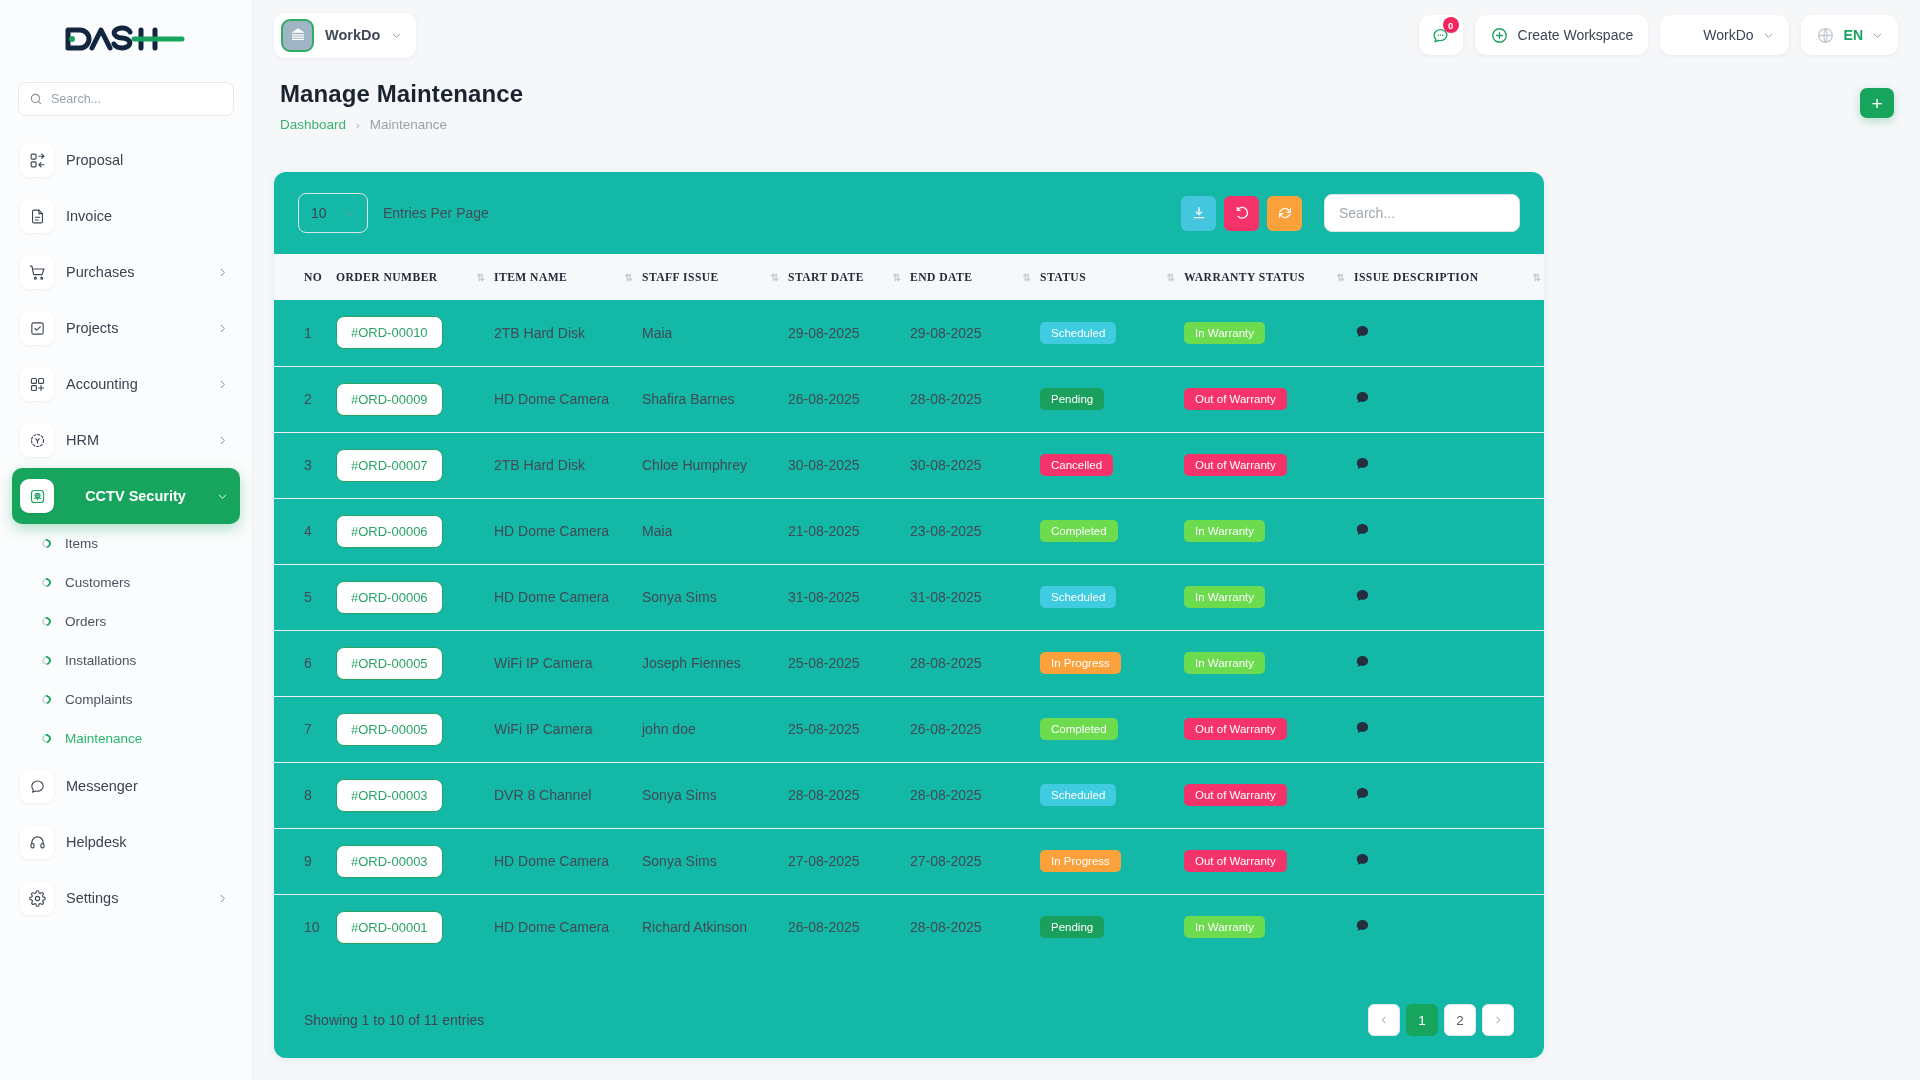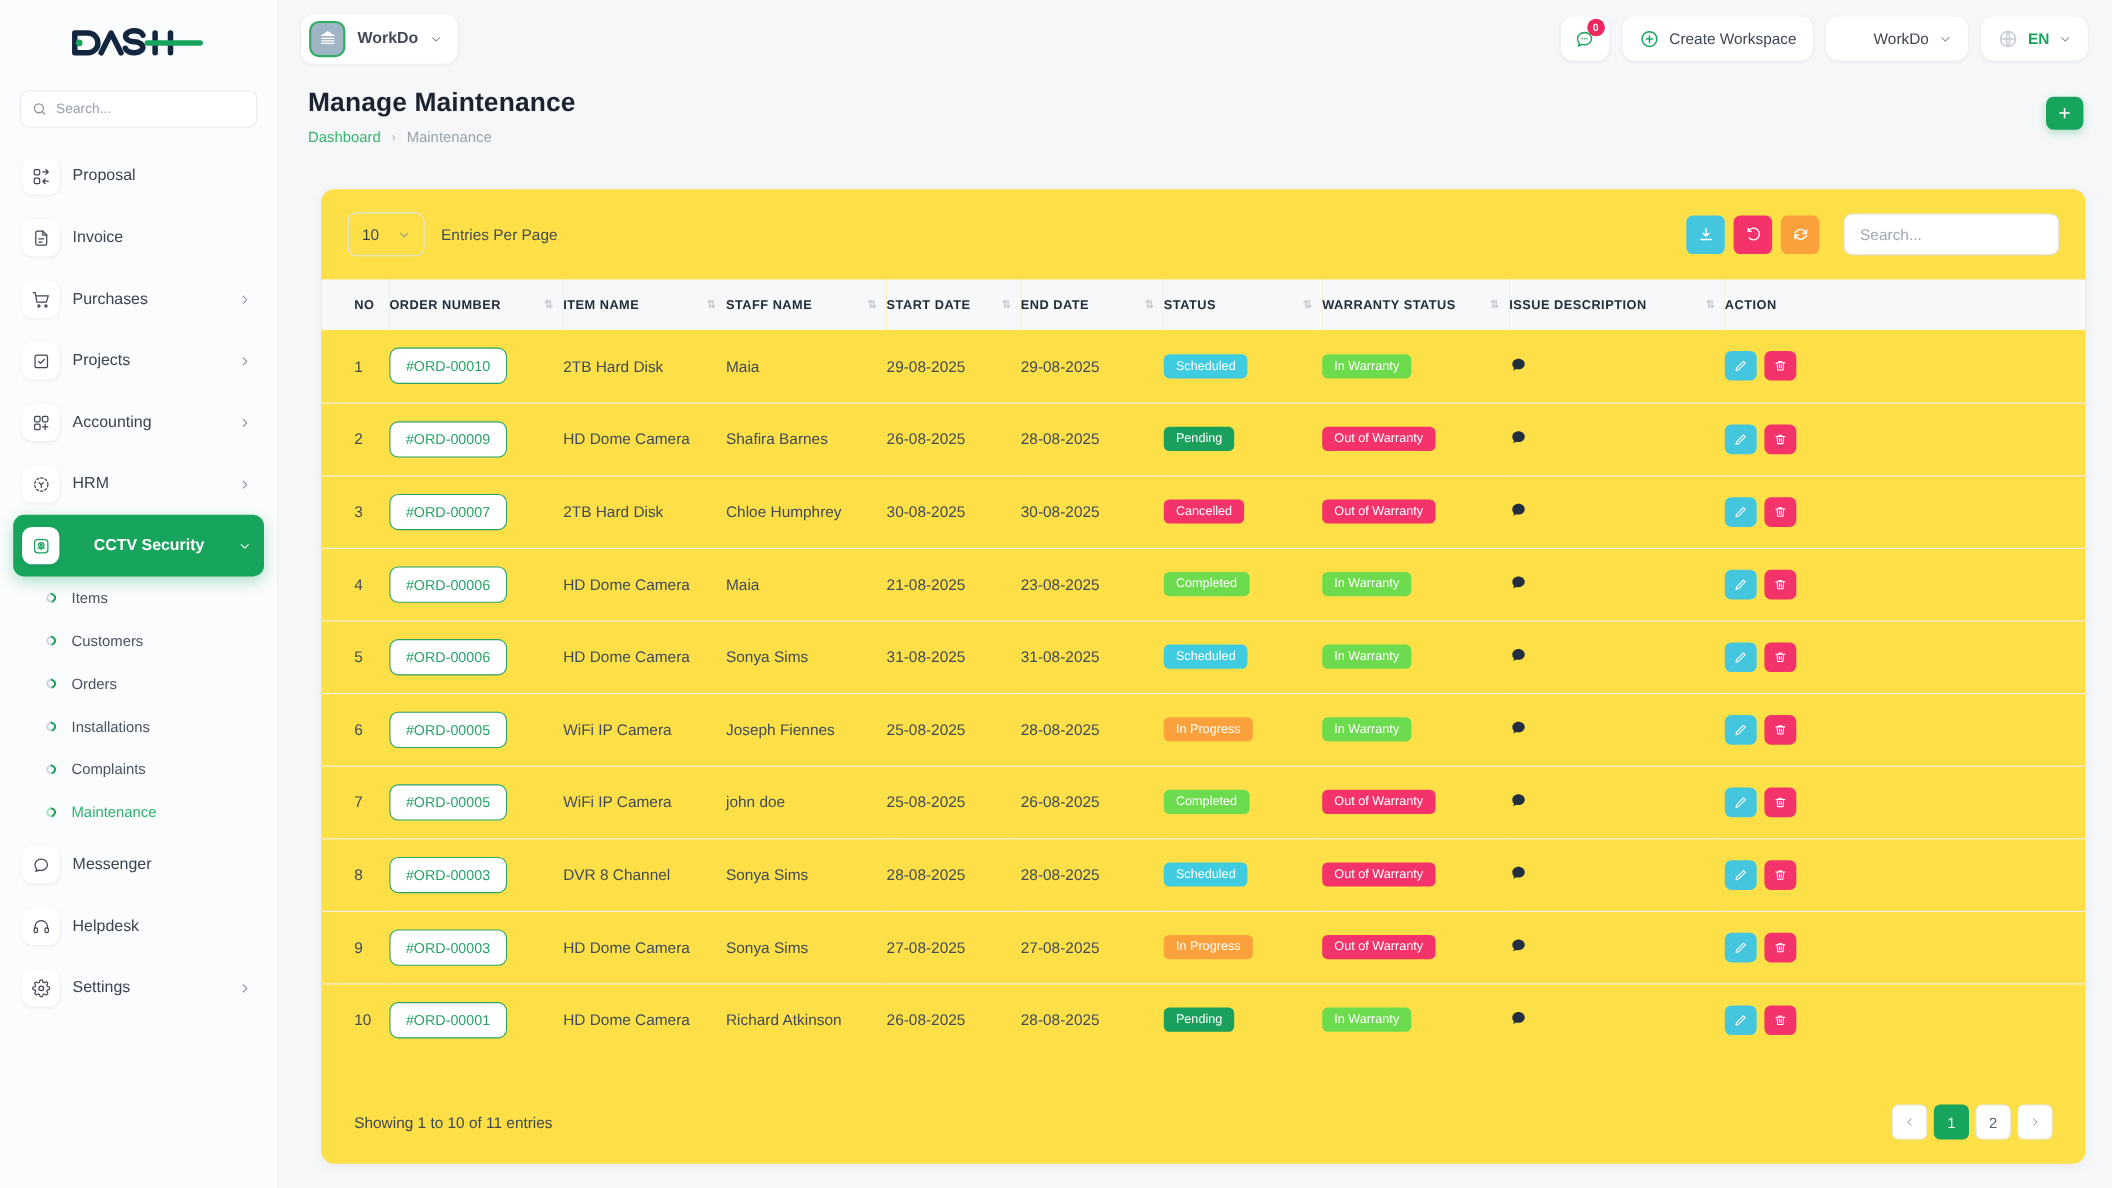--- a/index.html
+++ b/index.html
@@ -125,8 +125,8 @@
 
   
   #card {
-    position: absolute; left: 292px; top: 172px; width: 1604px; height: 886px;
-    background: #fde047; border-radius: 12px;
+    position: absolute; left: 274px; top: 172px; width: 1270px; height: 886px;
+    background: #14b8a6; border-radius: 12px;
     box-shadow: 0 2px 10px rgba(26,45,70,.06);
     overflow: hidden;
   }

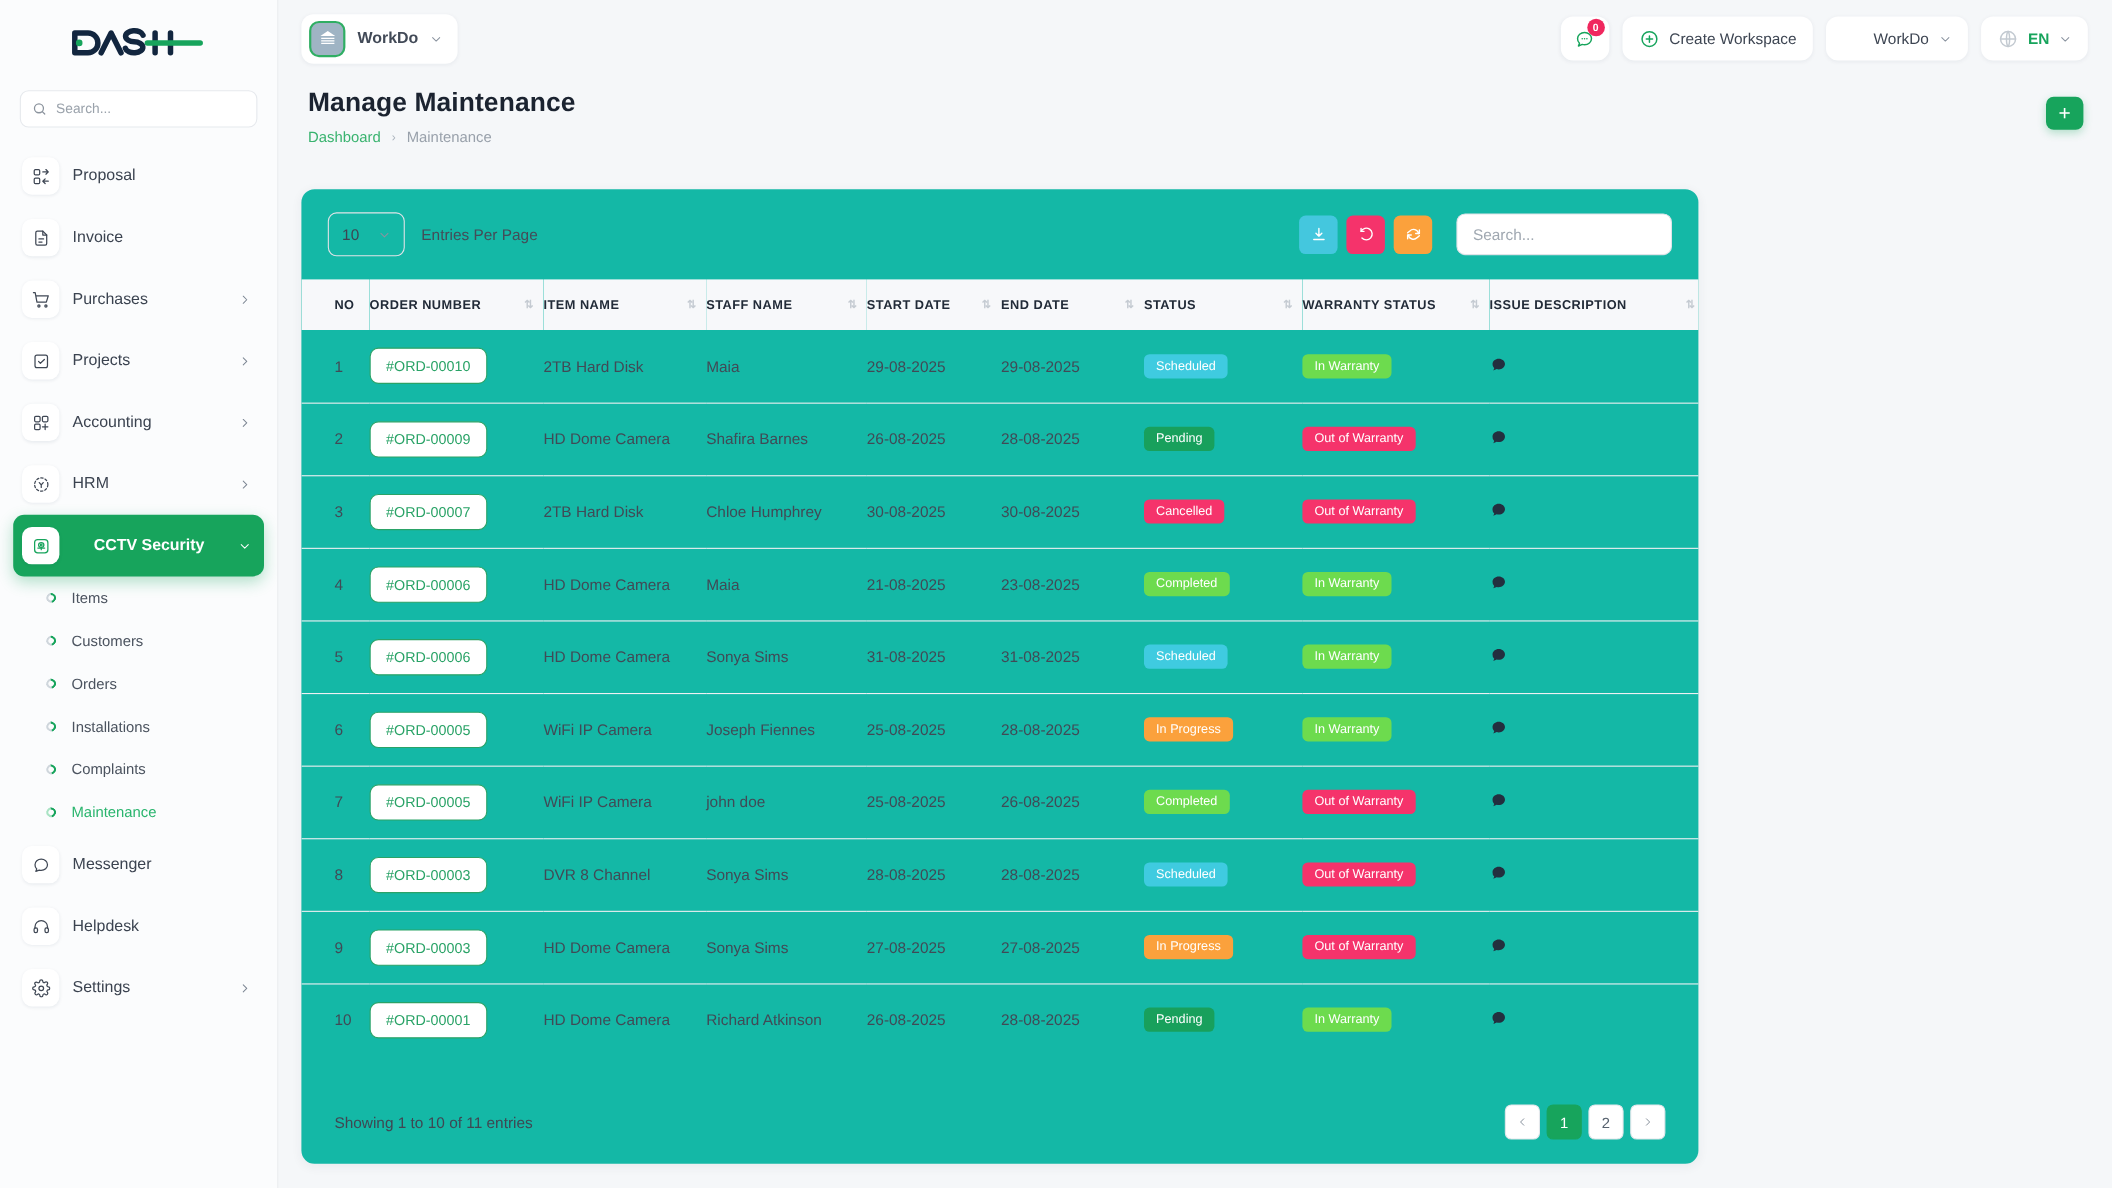--- a/index.html
+++ b/index.html
@@ -152,7 +152,7 @@
 
   
   table { width: 100%; border-collapse: collapse; table-layout: fixed; }
-  thead tr { background: #f7f8fa; }
+  thead tr { background: #f7f8fa; font-family: Liberation Serif, serif; }
   th {
     text-align: left; font-size: 11.6px; font-weight: 700; color: #222b38;
     letter-spacing: .45px; padding: 15px 6px 15px 0; height: 46px;

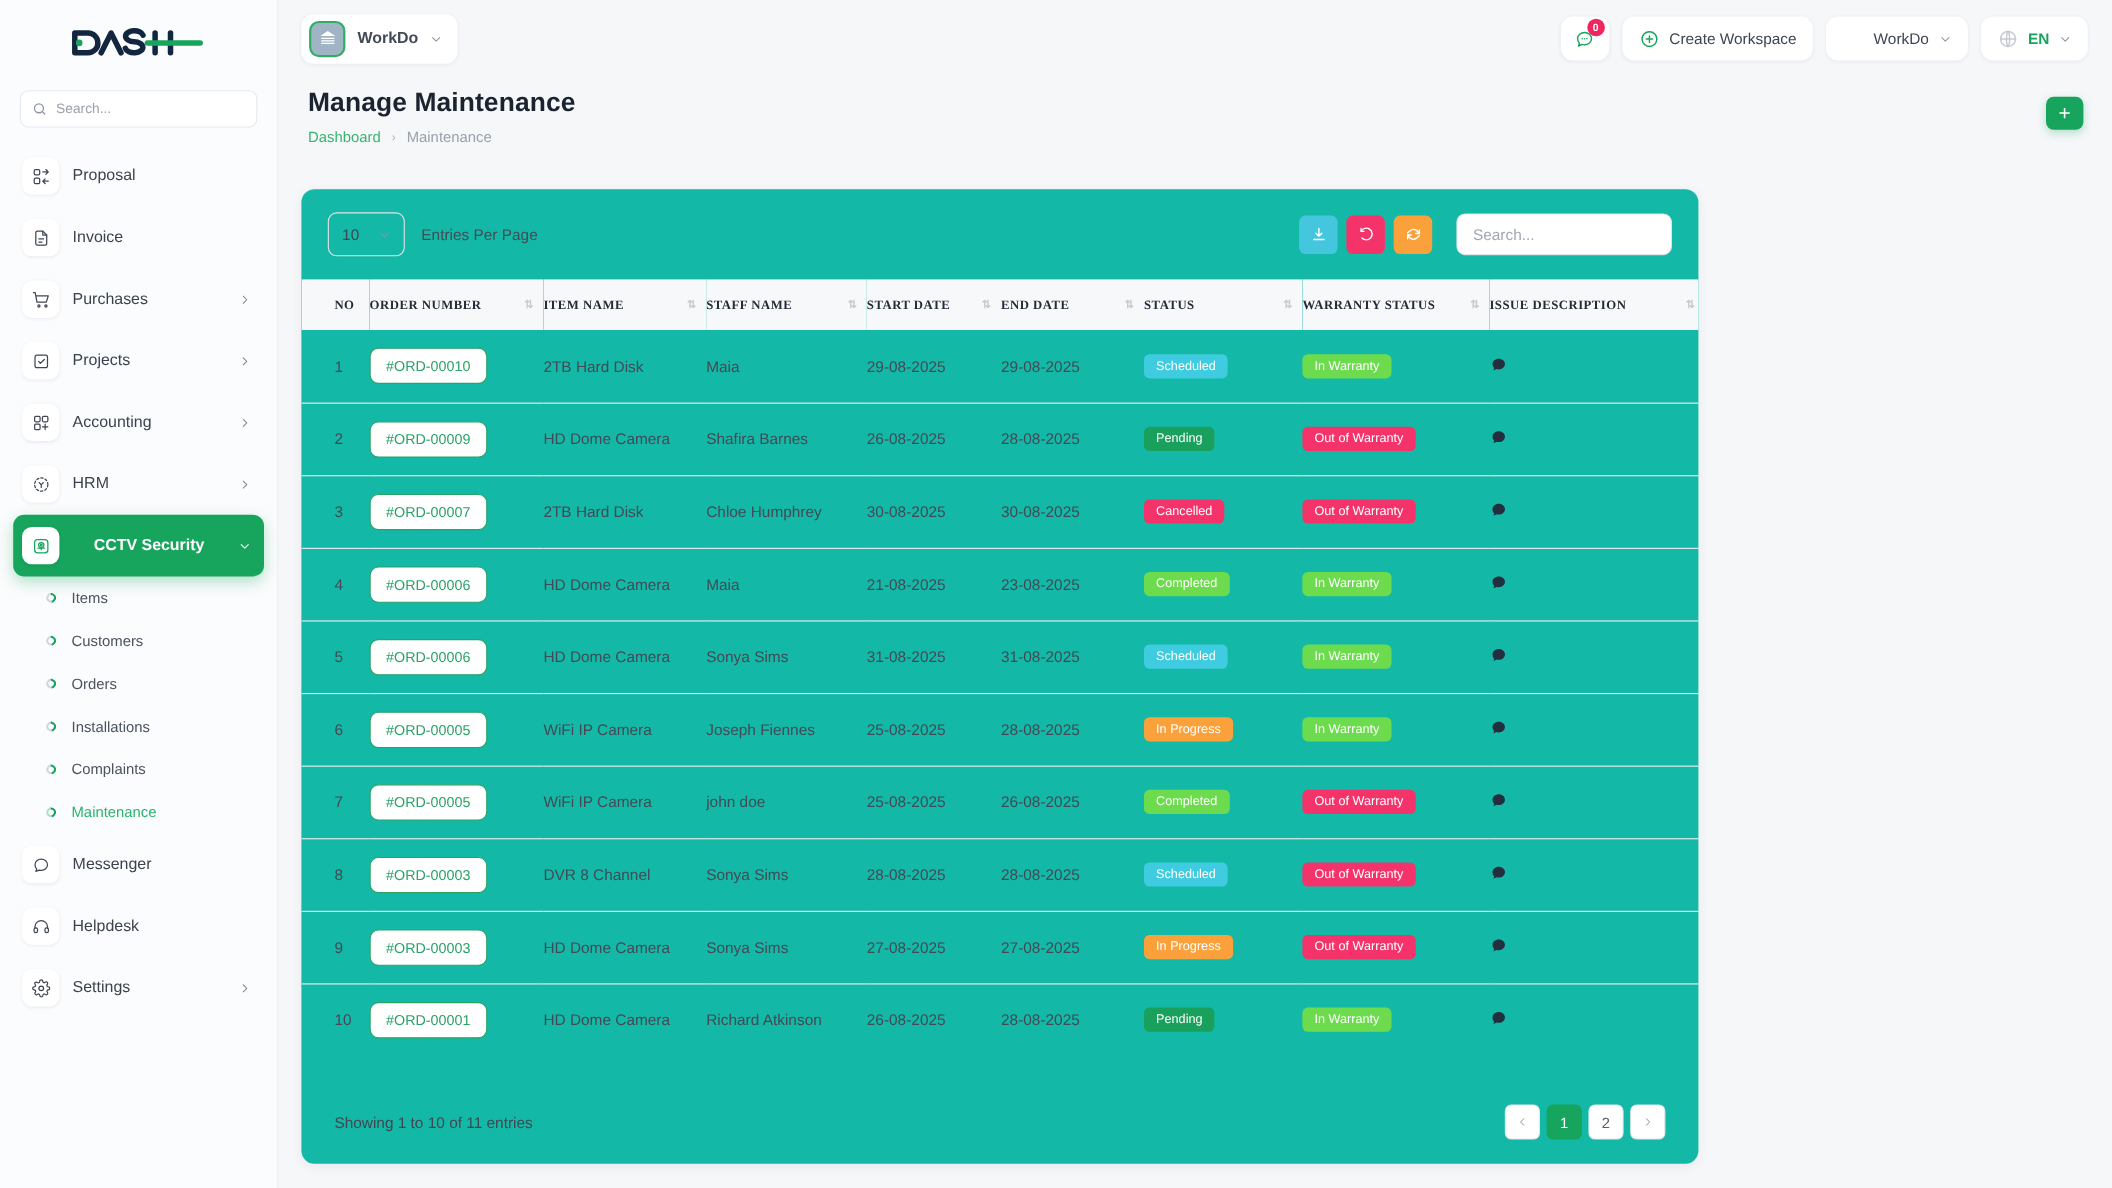--- a/index.html
+++ b/index.html
@@ -512,7 +512,7 @@
         <th><span>NO</span></th>
         <th><span>ORDER NUMBER</span><span class="sort">⇅</span></th>
         <th><span>ITEM NAME</span><span class="sort">⇅</span></th>
-        <th><span>STAFF NAME</span><span class="sort">⇅</span></th>
+        <th><span>STAFF ISSUE</span><span class="sort">⇅</span></th>
         <th><span>START DATE</span><span class="sort">⇅</span></th>
         <th><span>END DATE</span><span class="sort">⇅</span></th>
         <th><span>STATUS</span><span class="sort">⇅</span></th>

